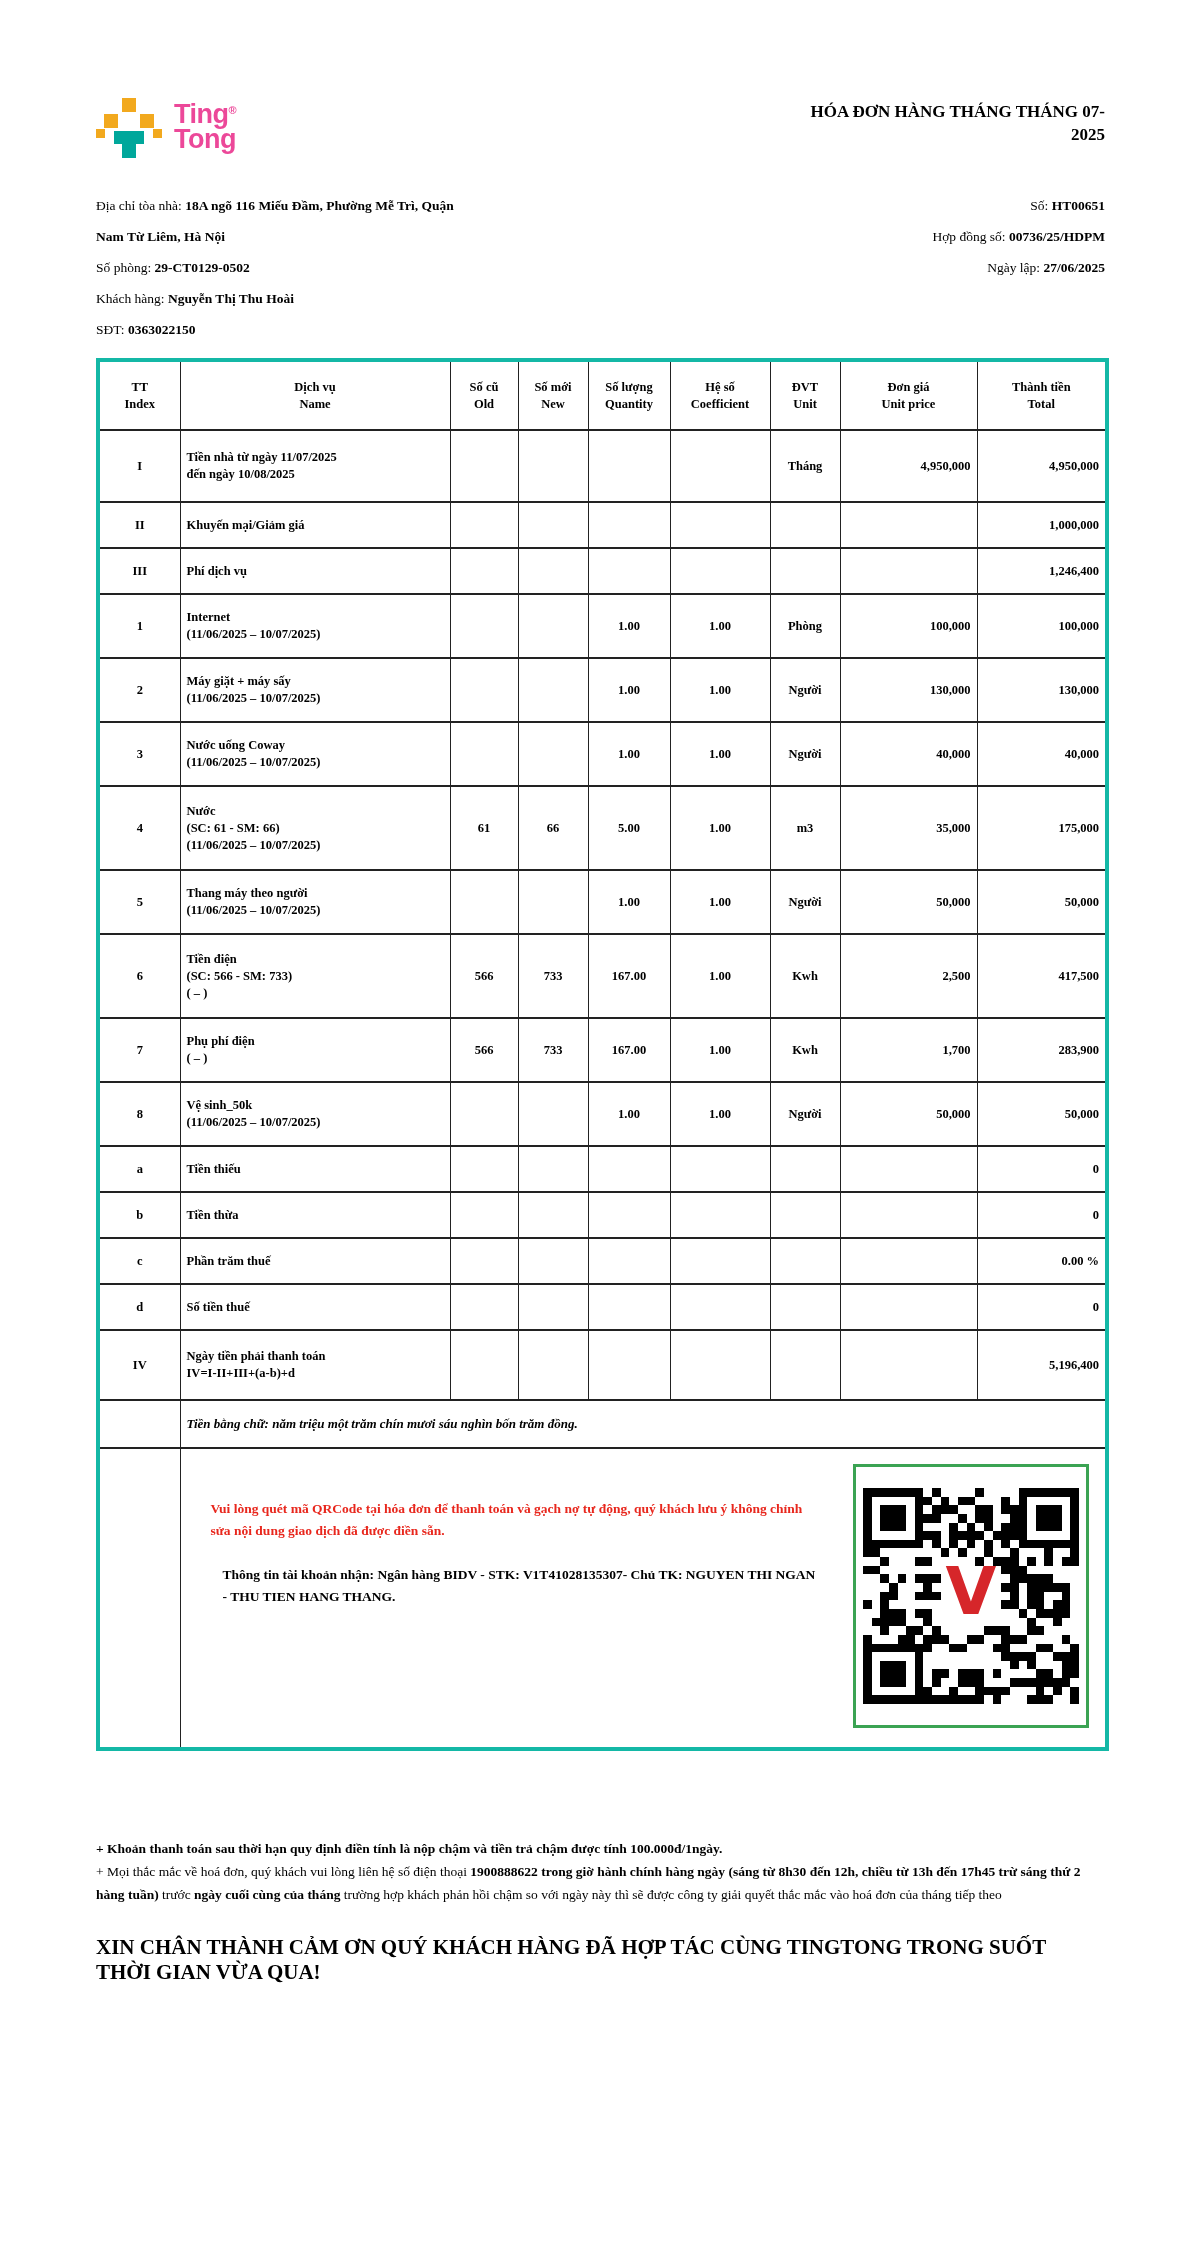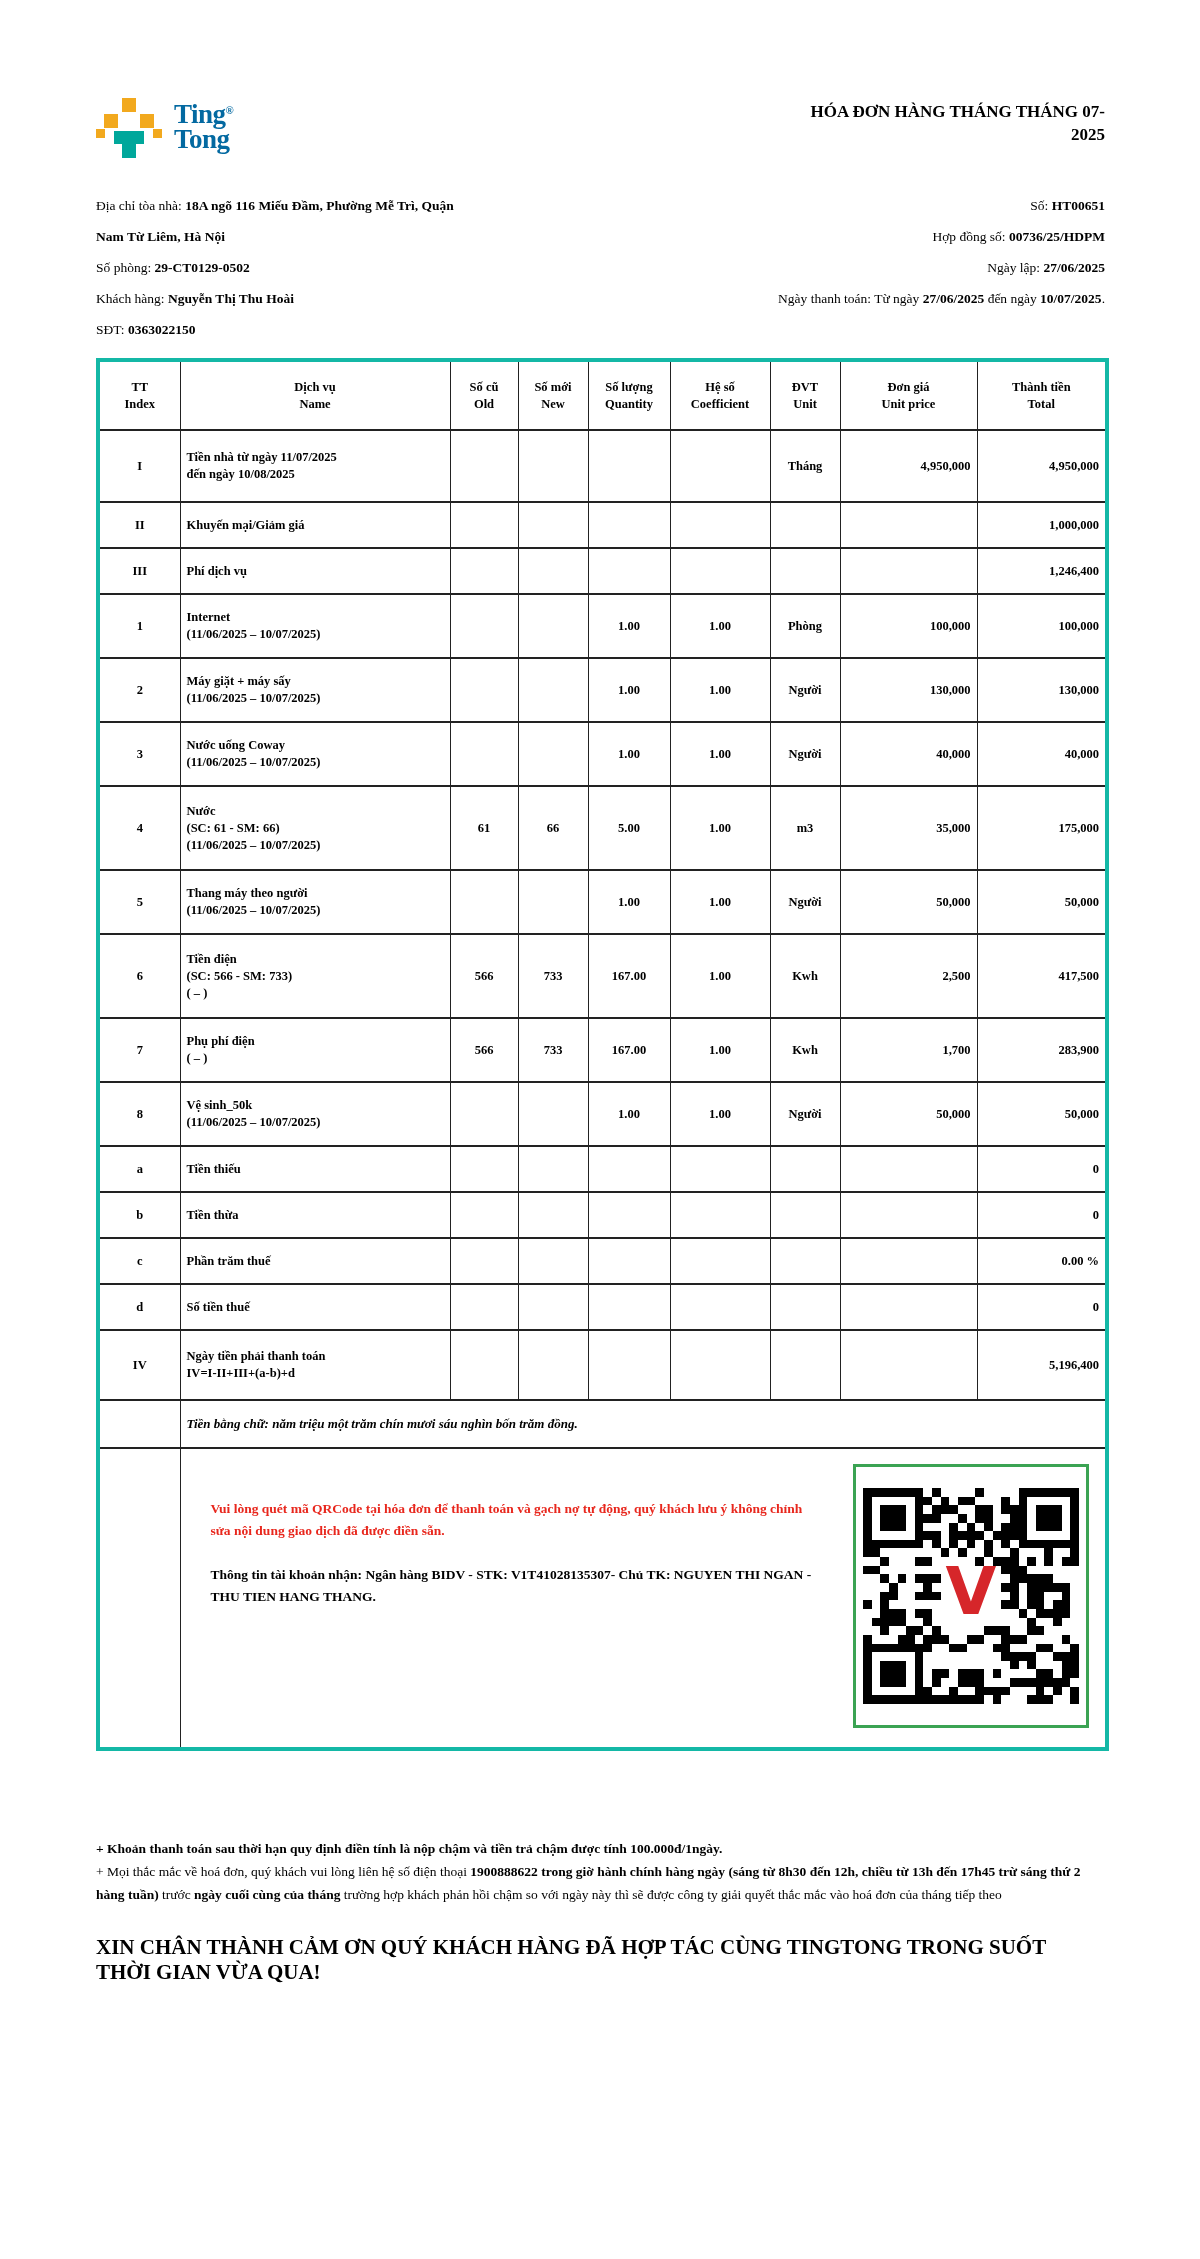--- a/index.html
+++ b/index.html
@@ -14,8 +14,8 @@
   .px{position:absolute;}
   .px-y{background:#f2a91e;}
   .px-t{background:#00a79b;}
-  .logo-text{font-family:Liberation Serif, serif;font-weight:bold;
-             font-size:27px;line-height:25px;color:#0369a1;letter-spacing:-0.5px;}
+  .logo-text{font-family:Liberation Sans, sans-serif;font-weight:bold;
+             font-size:27px;line-height:25px;color:#ec4899;letter-spacing:-0.5px;}
   .logo-text sup{font-size:11px;vertical-align:9px;}
   .doc-title{width:640px;text-align:right;font-weight:bold;font-size:17px;line-height:23px;padding-top:2px;}
 

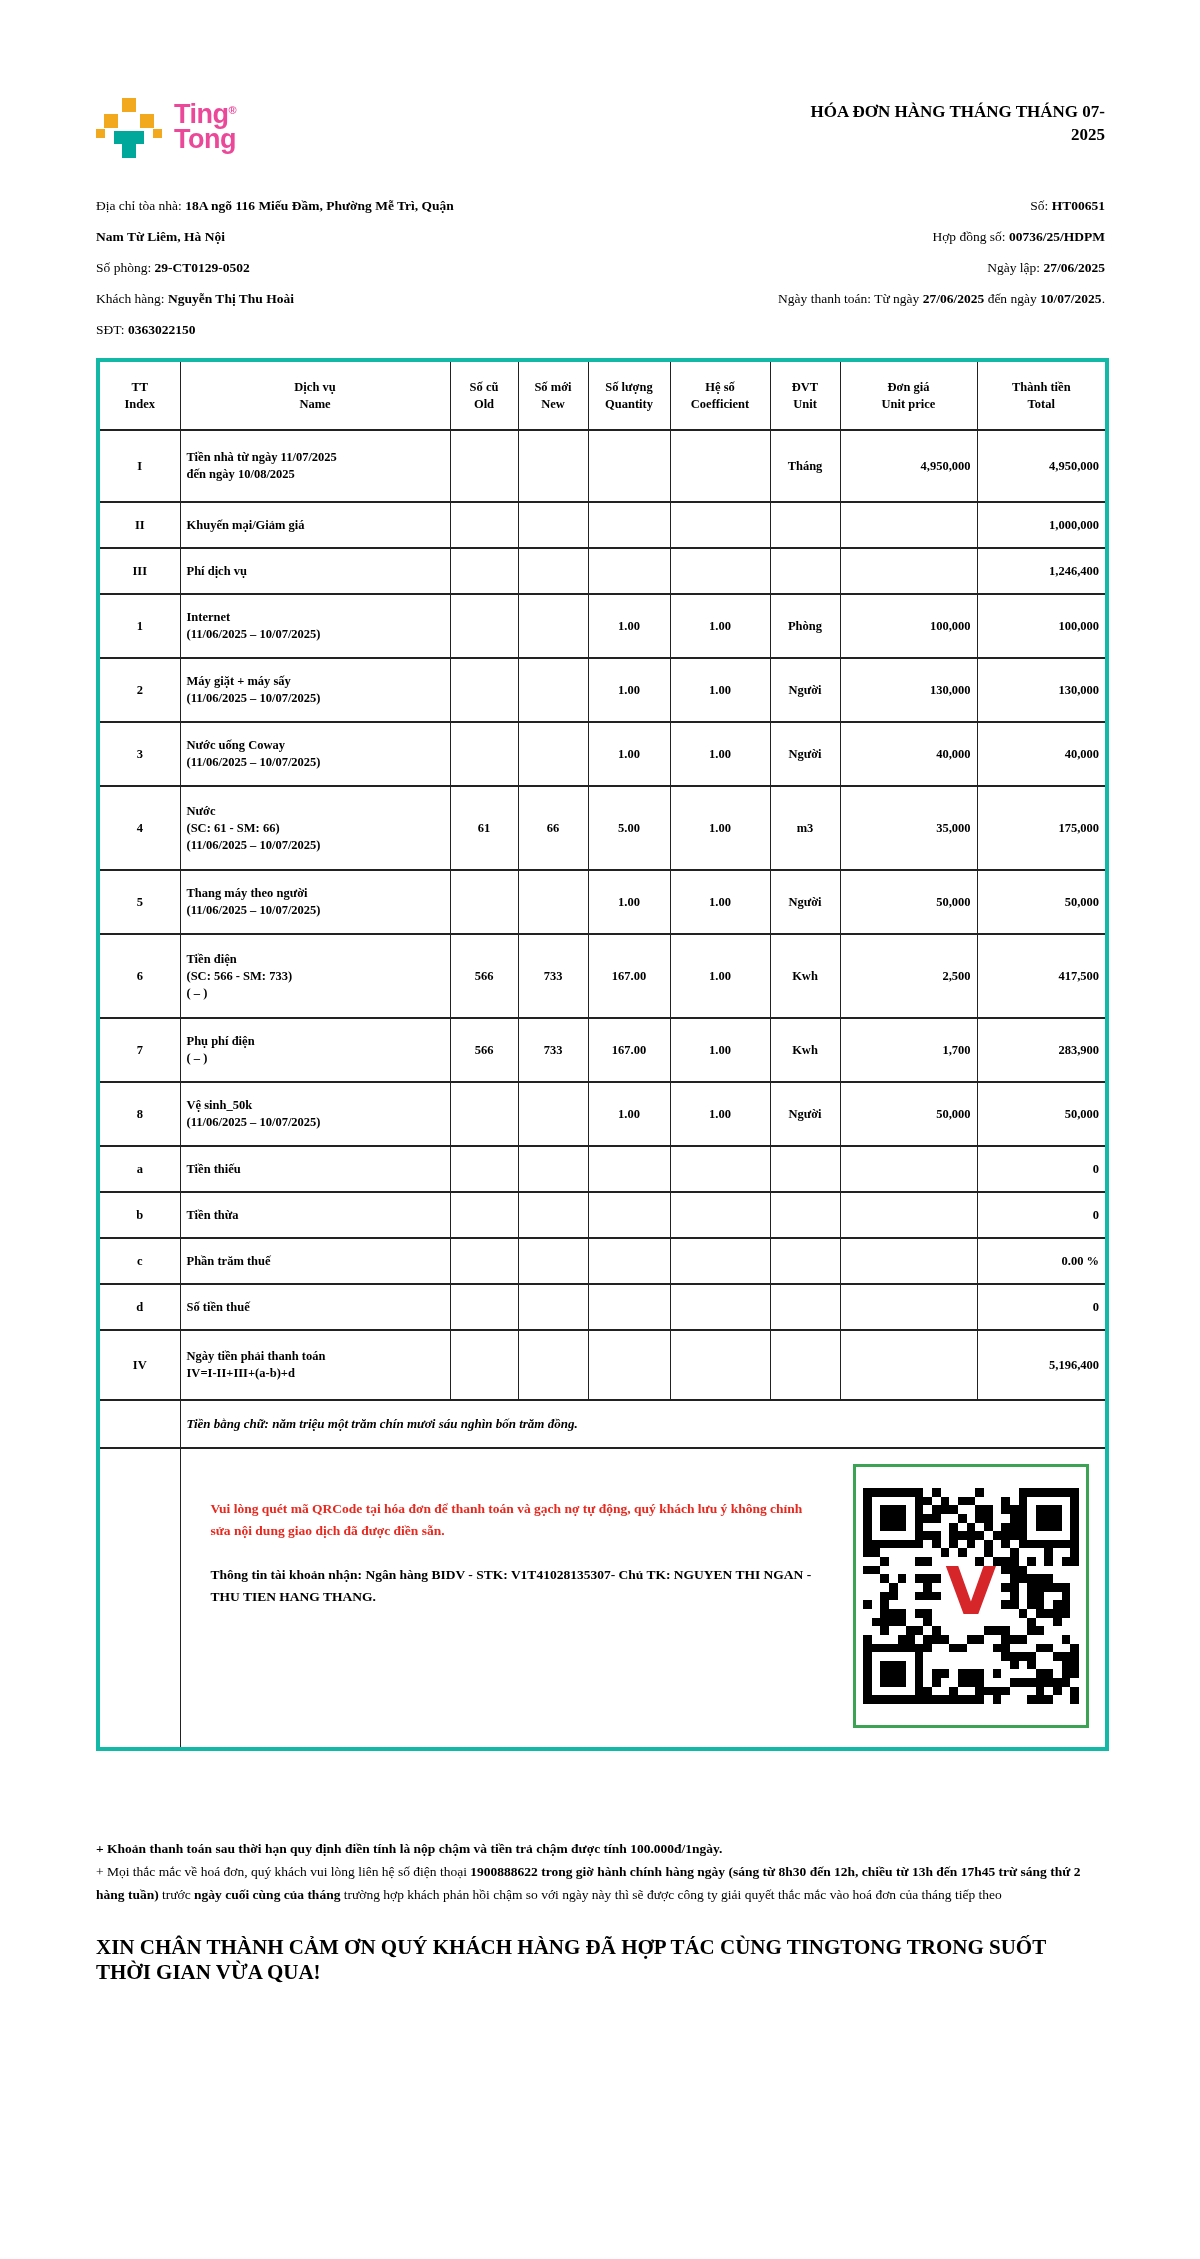--- a/index.html
+++ b/index.html
@@ -106,7 +106,6 @@
       <div class="iline"><span>Số: </span><b>HT00651</b></div>
       <div class="iline"><span>Hợp đồng số: </span><b>00736/25/HDPM</b></div>
       <div class="iline"><span>Ngày lập: </span><b>27/06/2025</b></div>
-      <div class="iline"><span>Ngày thanh toán: Từ ngày </span><b>27/06/2025</b><span> đến ngày </span><b>10/07/2025</b><span>.</span></div>
     </div>
   </div>
 

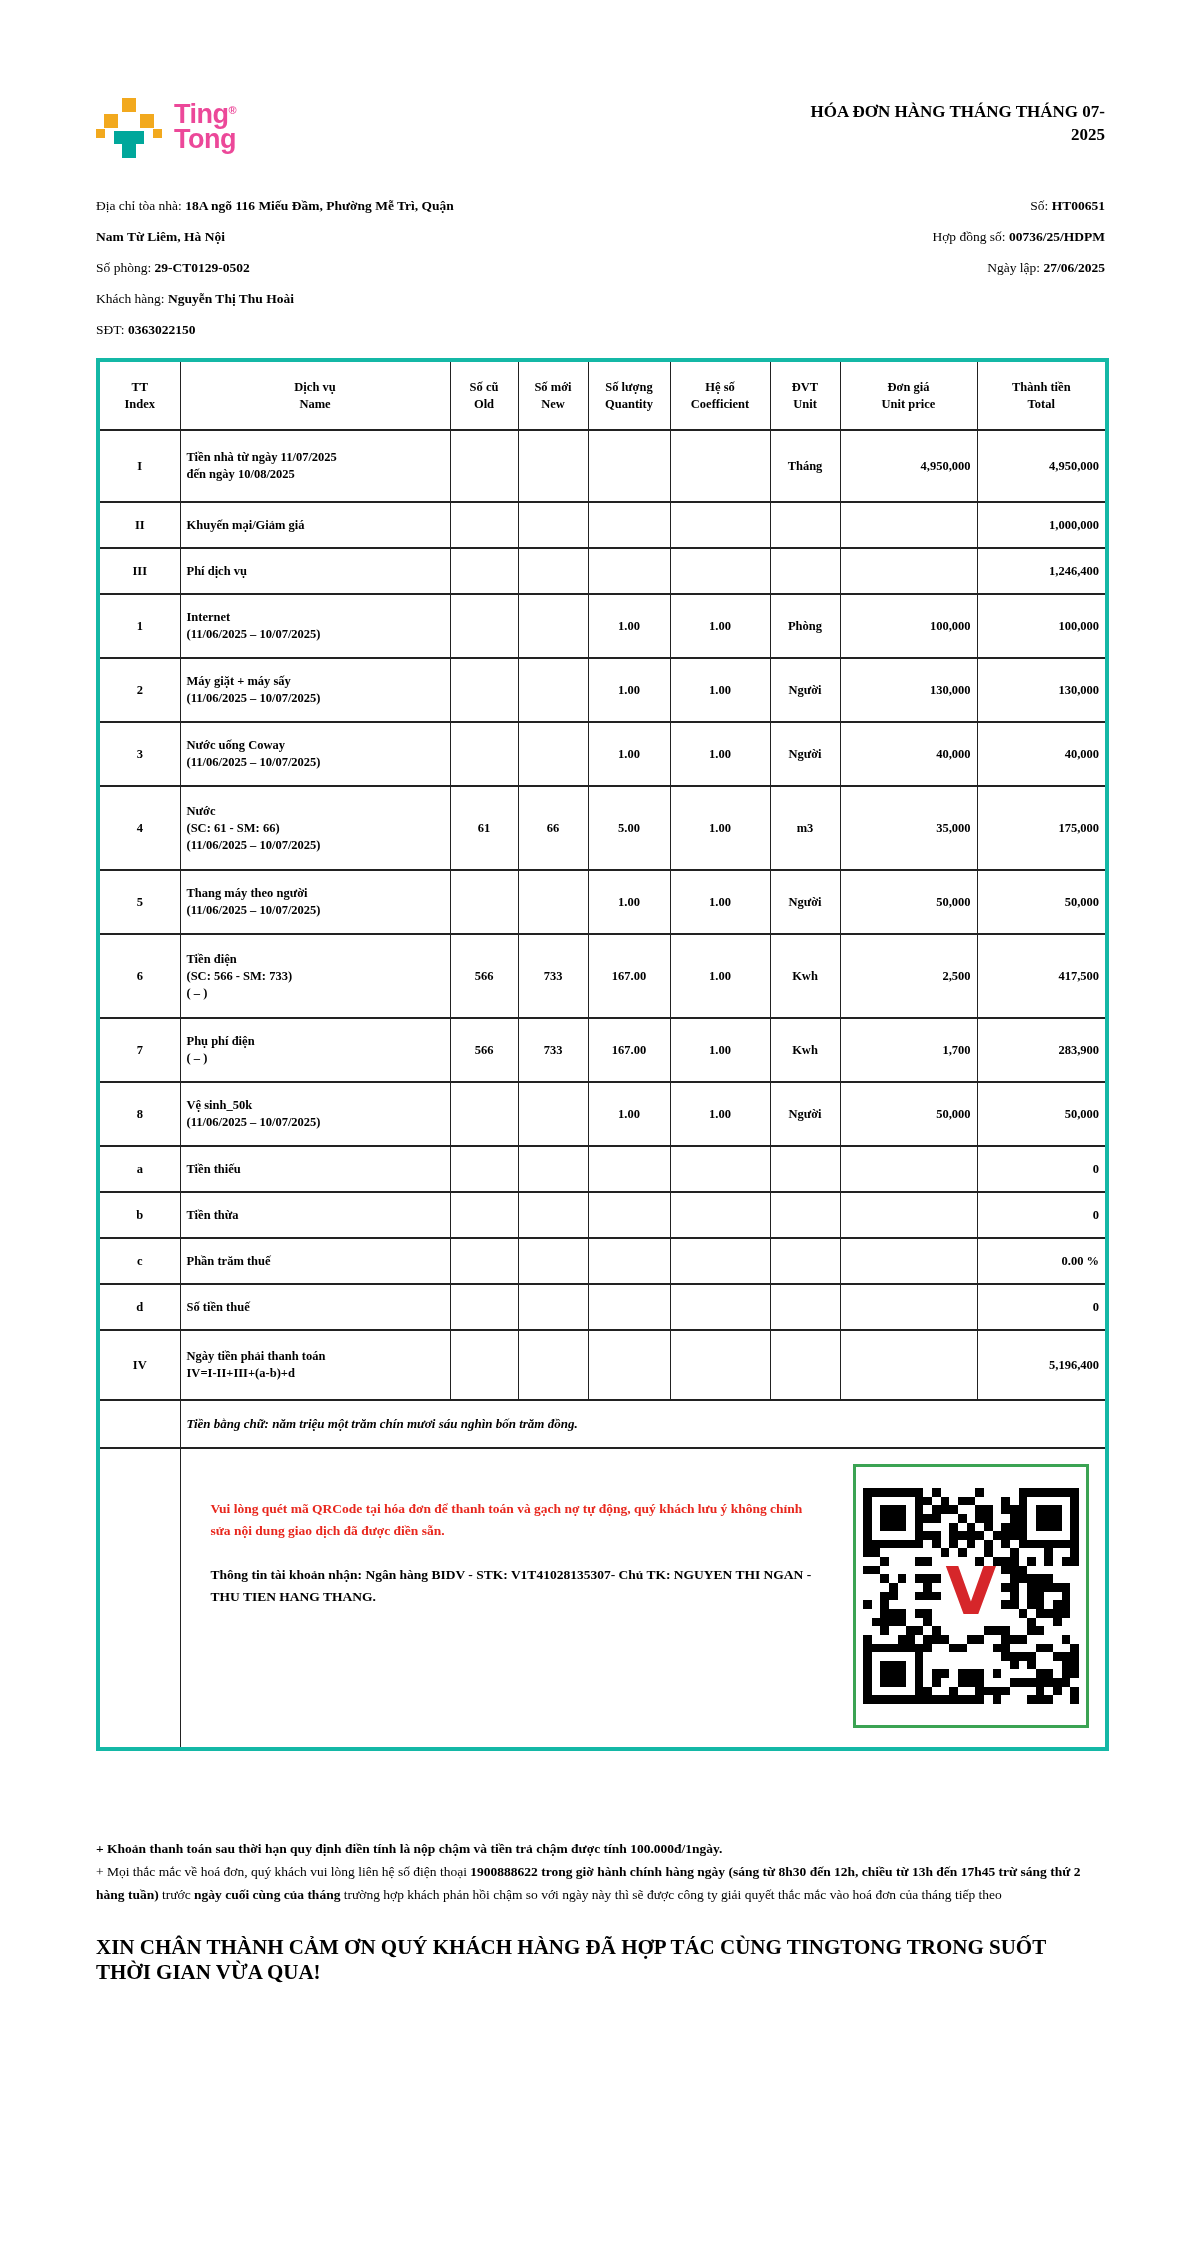--- a/index.html
+++ b/index.html
@@ -54,7 +54,7 @@
   .qr-flex{display:flex;width:100%;height:100%;align-items:flex-start;}
   .qr-text{width:612px;padding:46px 0 0 24px;font-size:13.5px;line-height:22px;}
   .qr-red{color:#e8271d;}
-  .qr-acct{margin-top:22px;}
+  .qr-acct{margin-top:22px;margin-left:12px;}
   .qr-acct b{font-weight:bold;}
   .qr-box{margin-left:auto;margin-right:10px;margin-top:12px;width:230px;height:258px;
           border:3px solid #3ba353;background:#fff;display:flex;align-items:center;justify-content:center;}

